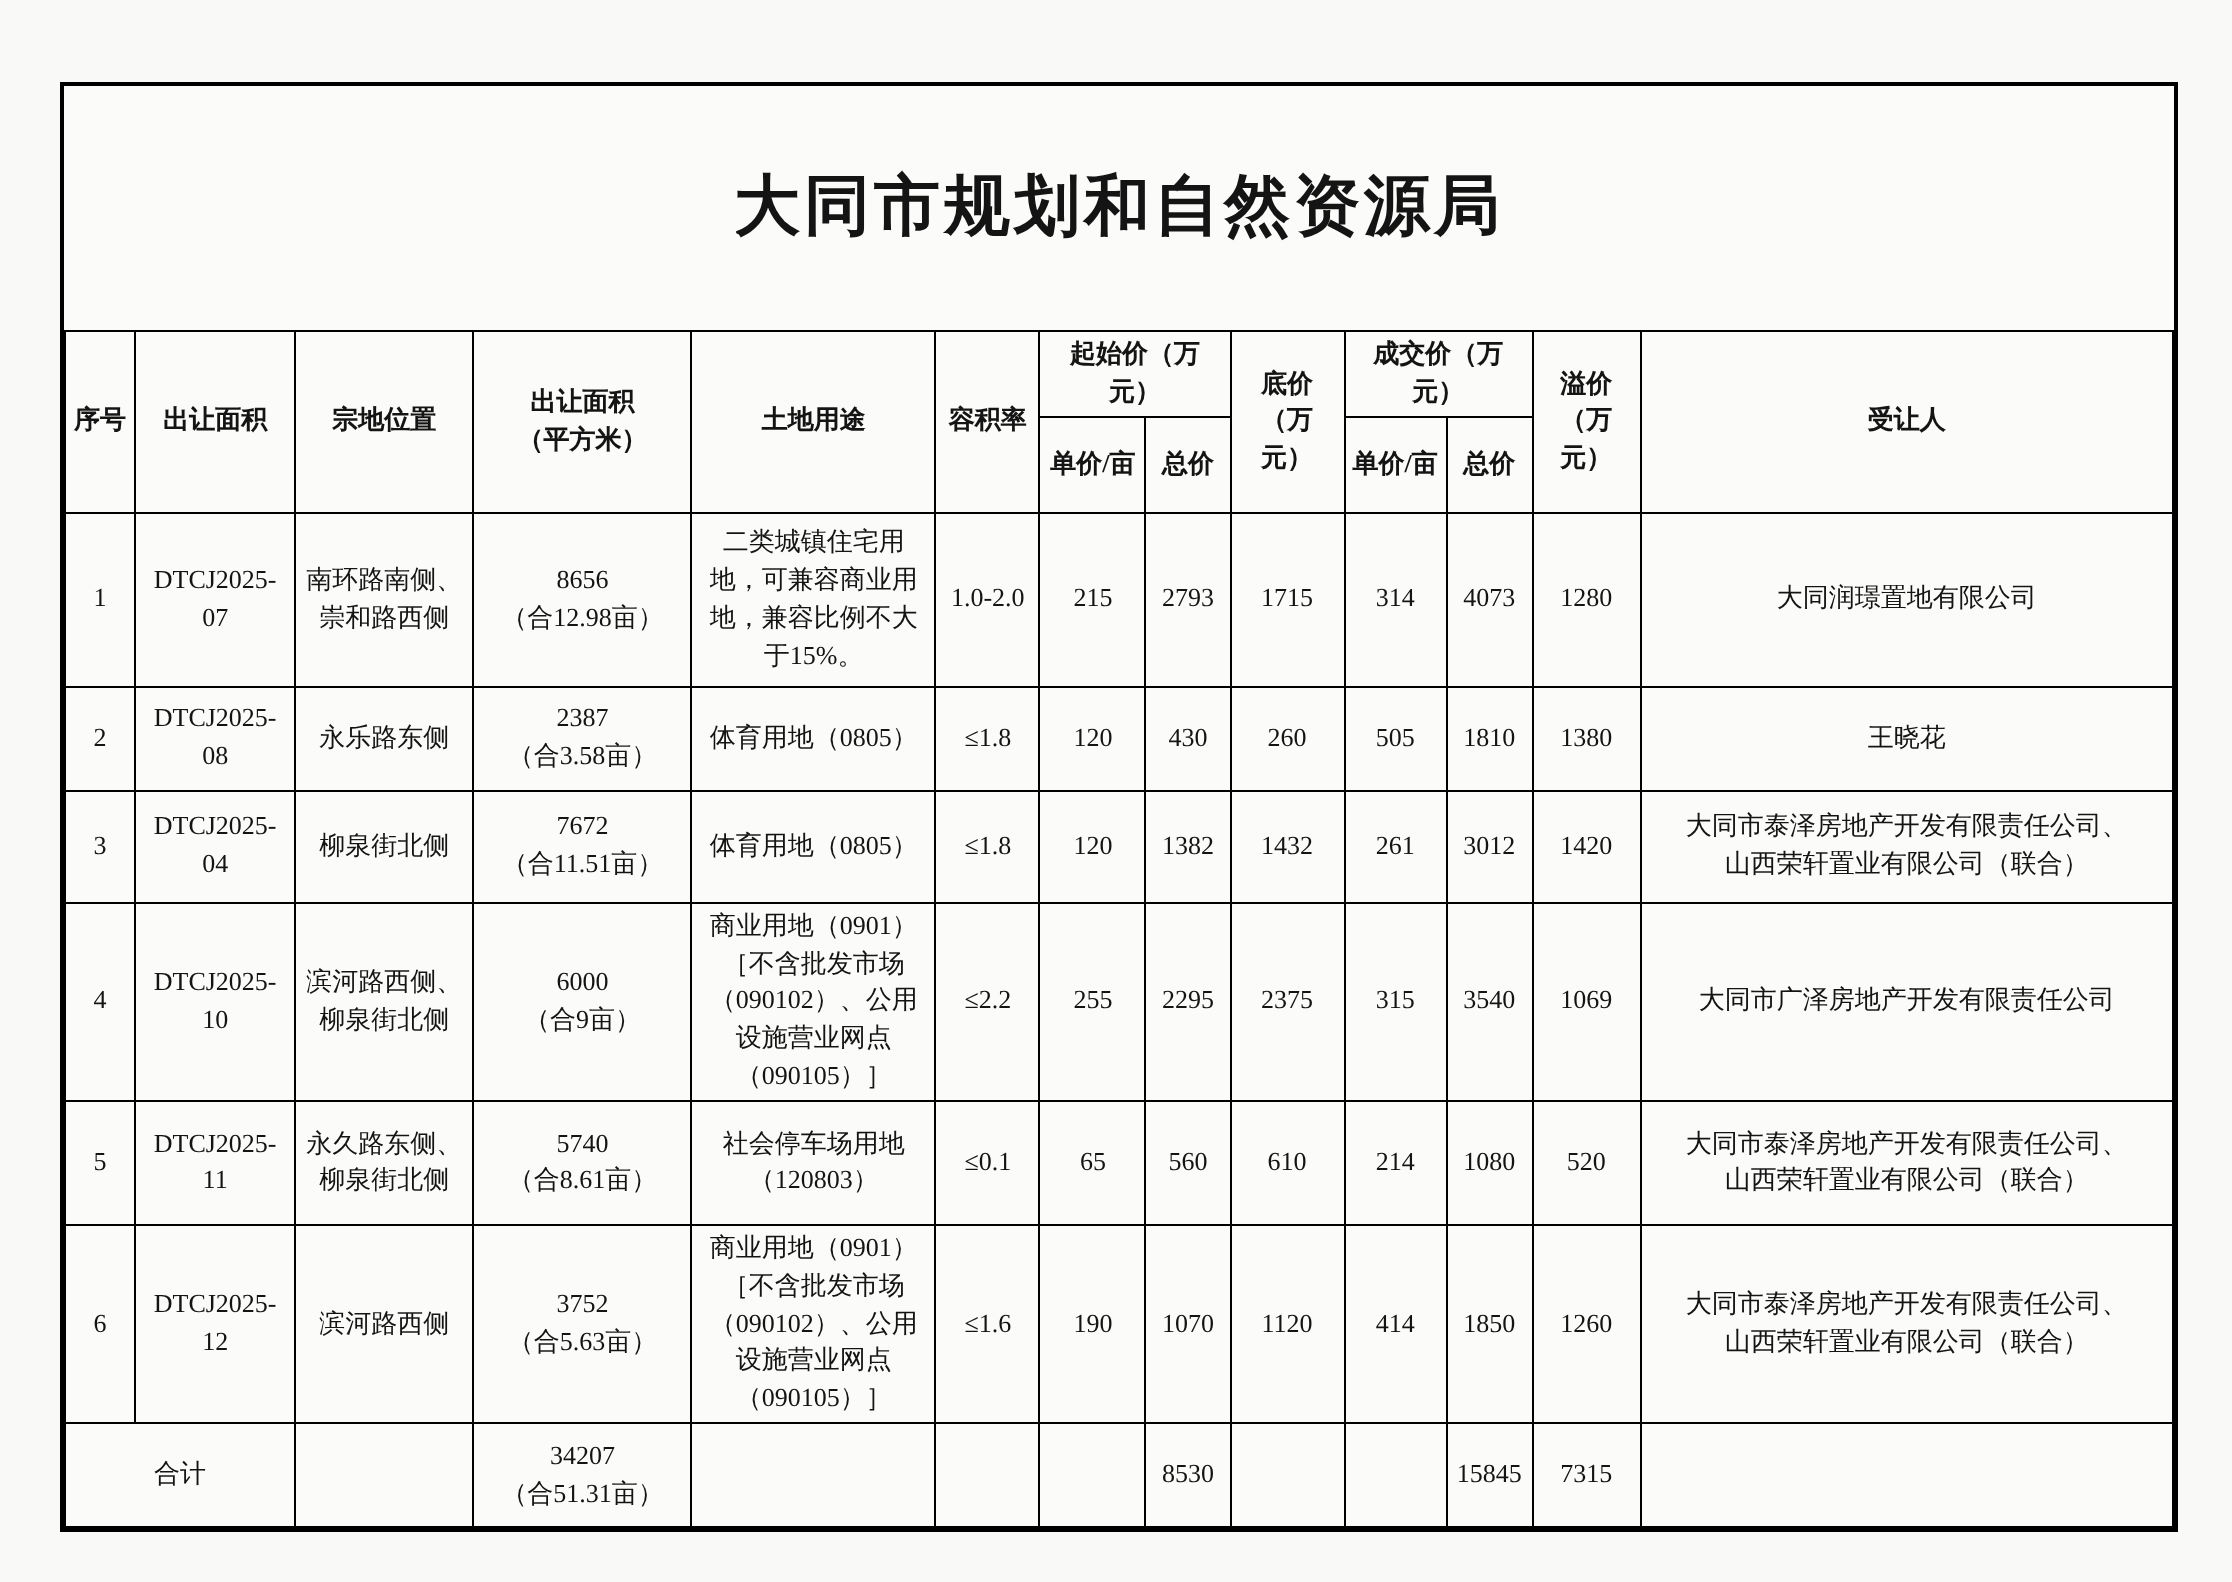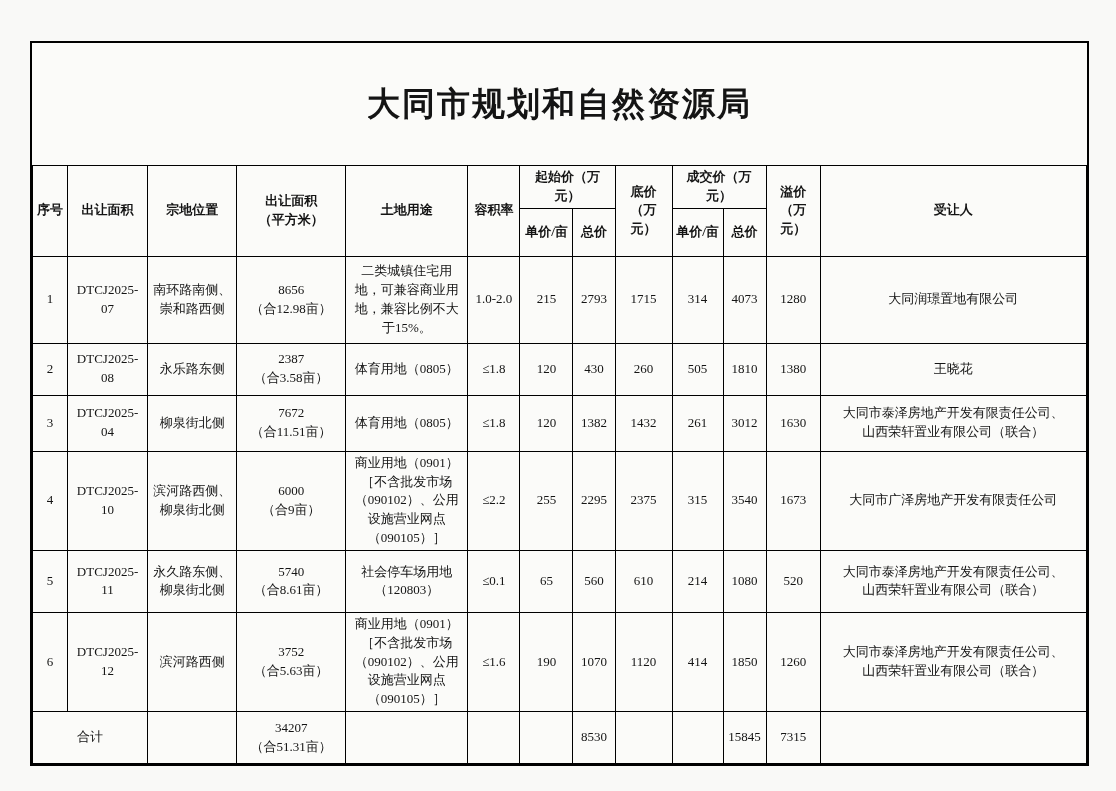--- a/index.html
+++ b/index.html
@@ -152,7 +152,7 @@
           <td>1432</td>
           <td>261</td>
           <td>3012</td>
-          <td>1630</td>
+          <td>1420</td>
           <td>大同市泰泽房地产开发有限责任公司、
 山西荣轩置业有限公司（联合）</td>
         </tr>

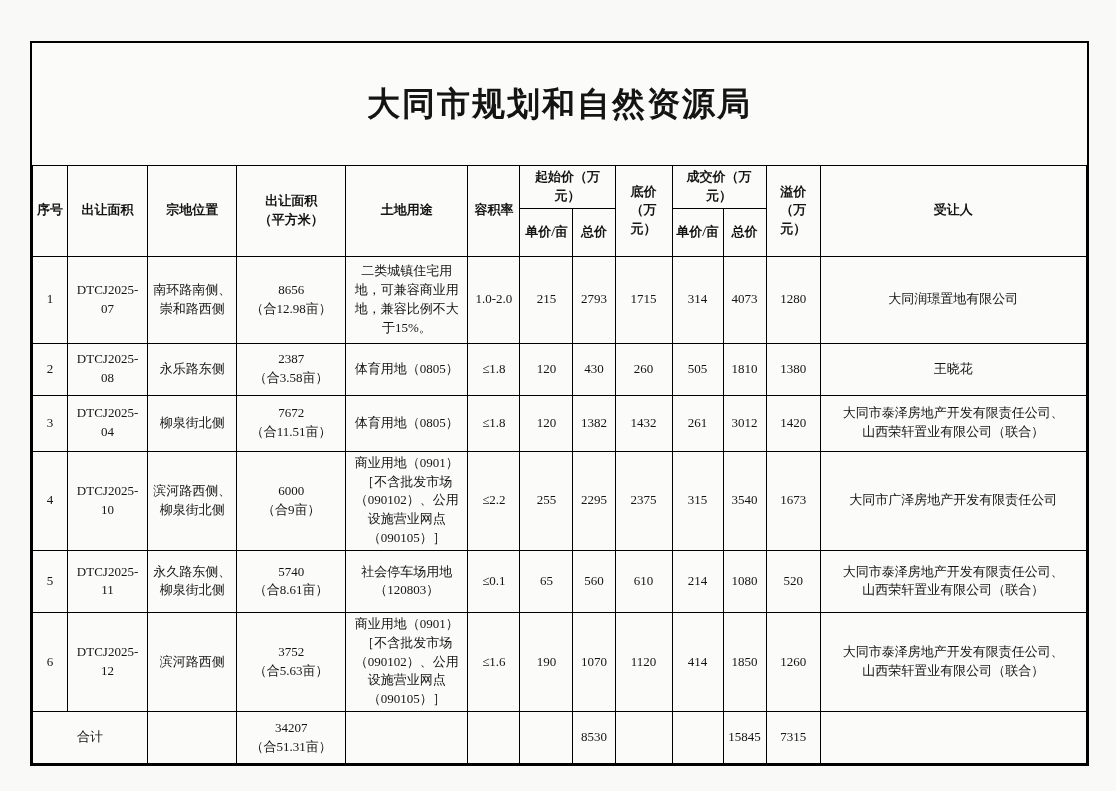--- a/index.html
+++ b/index.html
@@ -174,7 +174,7 @@
           <td>2375</td>
           <td>315</td>
           <td>3540</td>
-          <td>1673</td>
+          <td>1069</td>
           <td>大同市广泽房地产开发有限责任公司</td>
         </tr>
         <tr style="height:62px">

